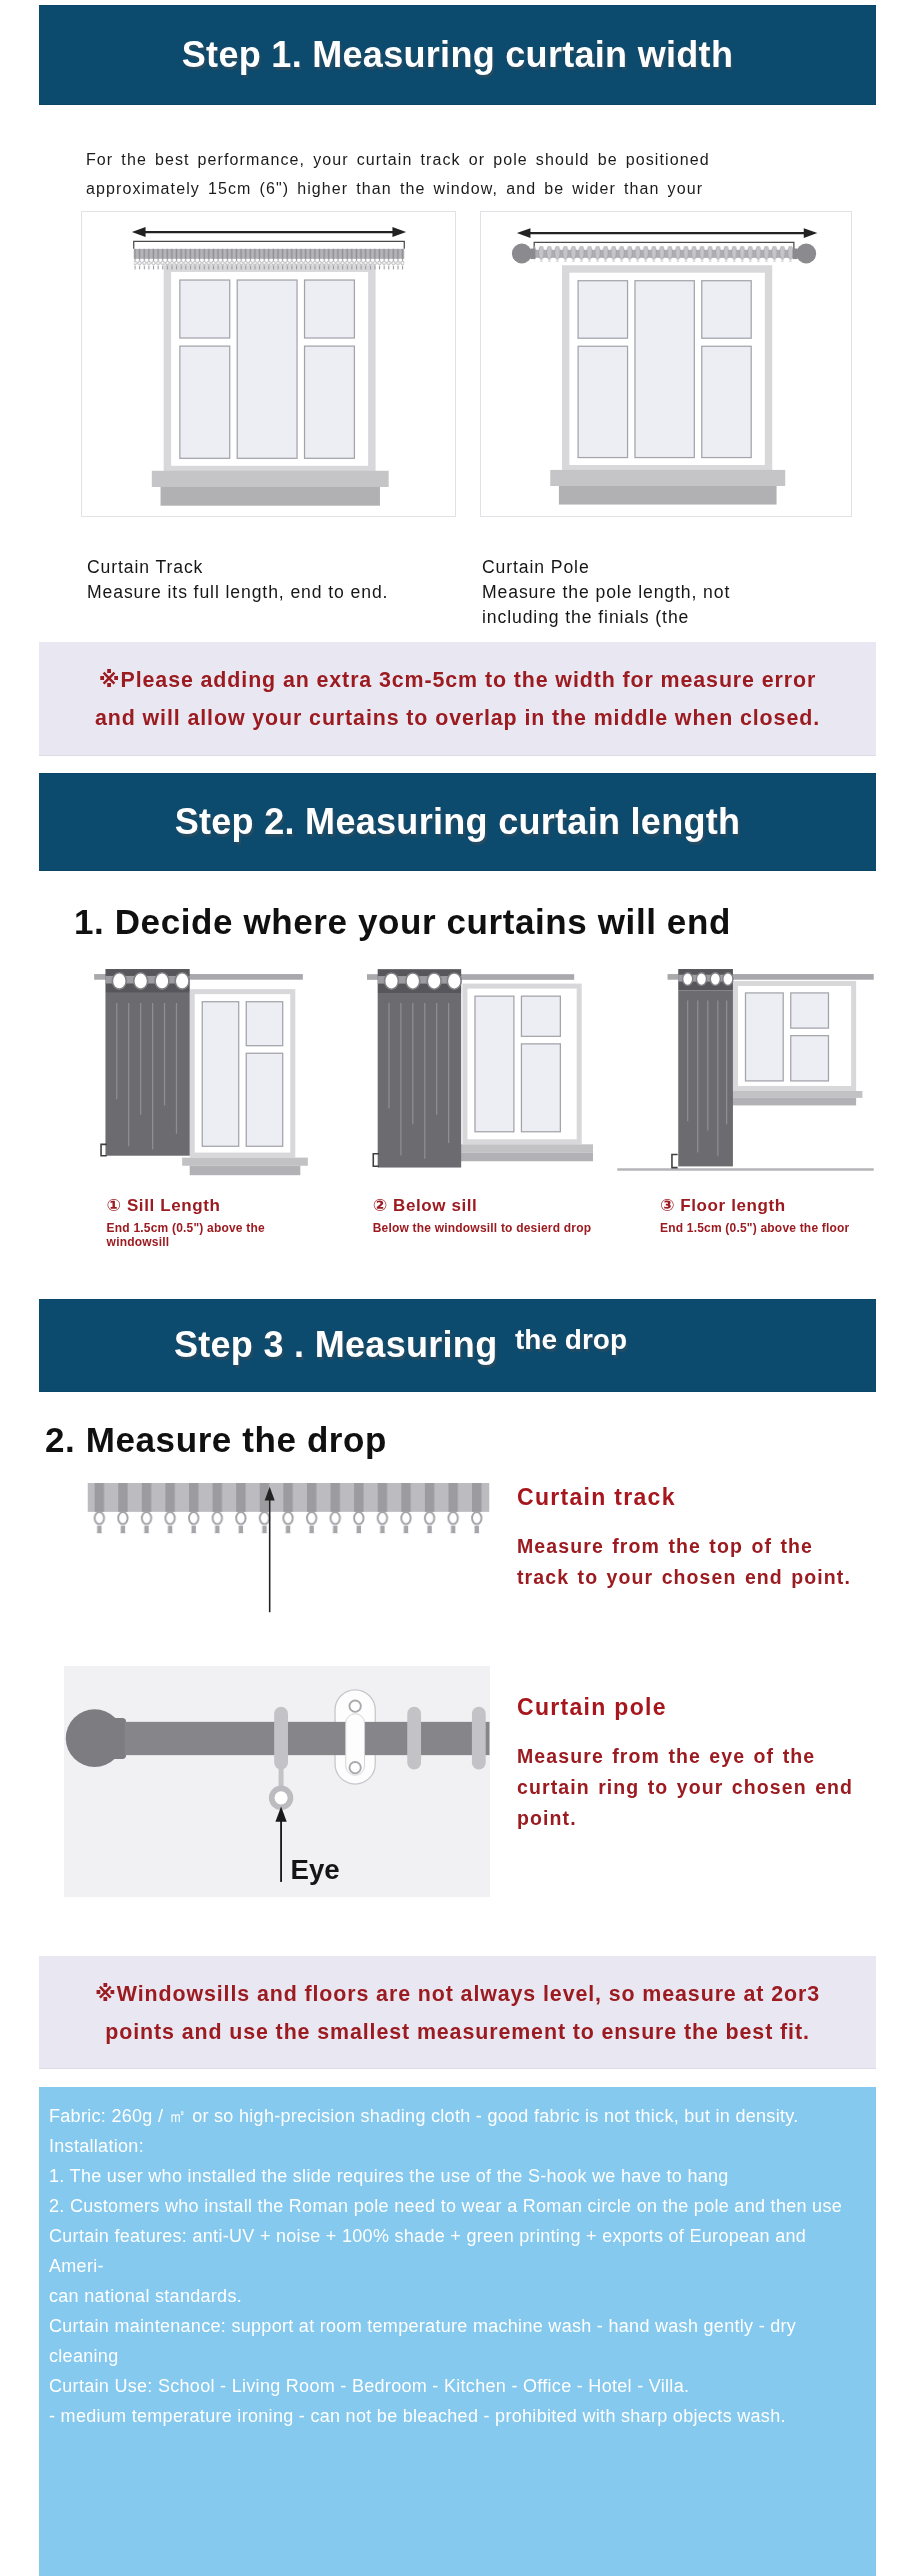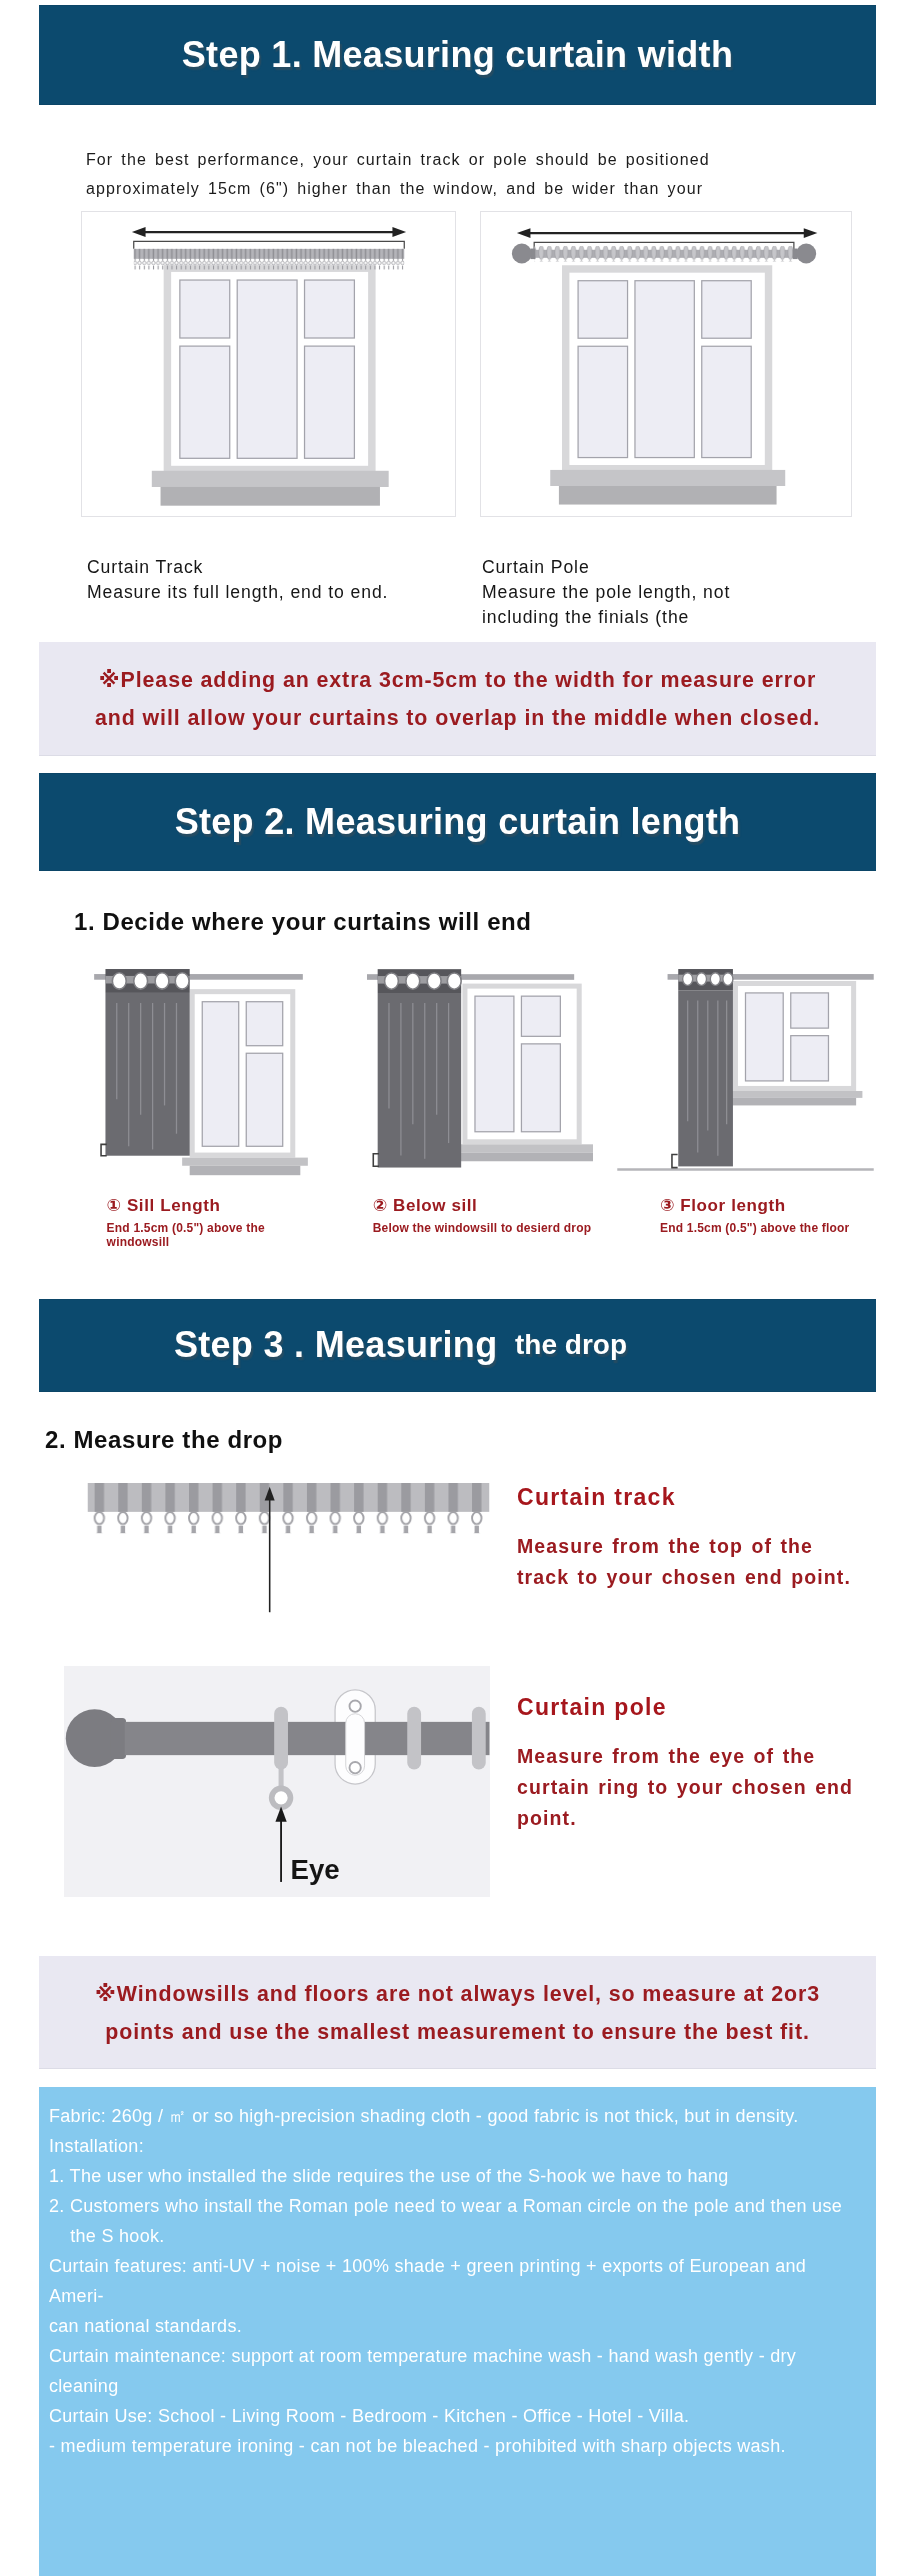--- a/index.html
+++ b/index.html
@@ -34,7 +34,7 @@
     border-bottom:0.6px solid #dcdce6;
   }
   .note.n2{margin-top:59px;}
-  .heading{font-weight:bold;font-size:24px;letter-spacing:0.6px;color:#101010;line-height:29px;}
+  .heading{font-weight:bold;font-size:35px;letter-spacing:0.6px;color:#101010;line-height:29px;}
   .heading.h1{margin:36px 0 0 74px;}
   .heading.h2{margin:33px 0 0 45px;}
   .figs2{position:relative;height:278px;margin-top:28px;}

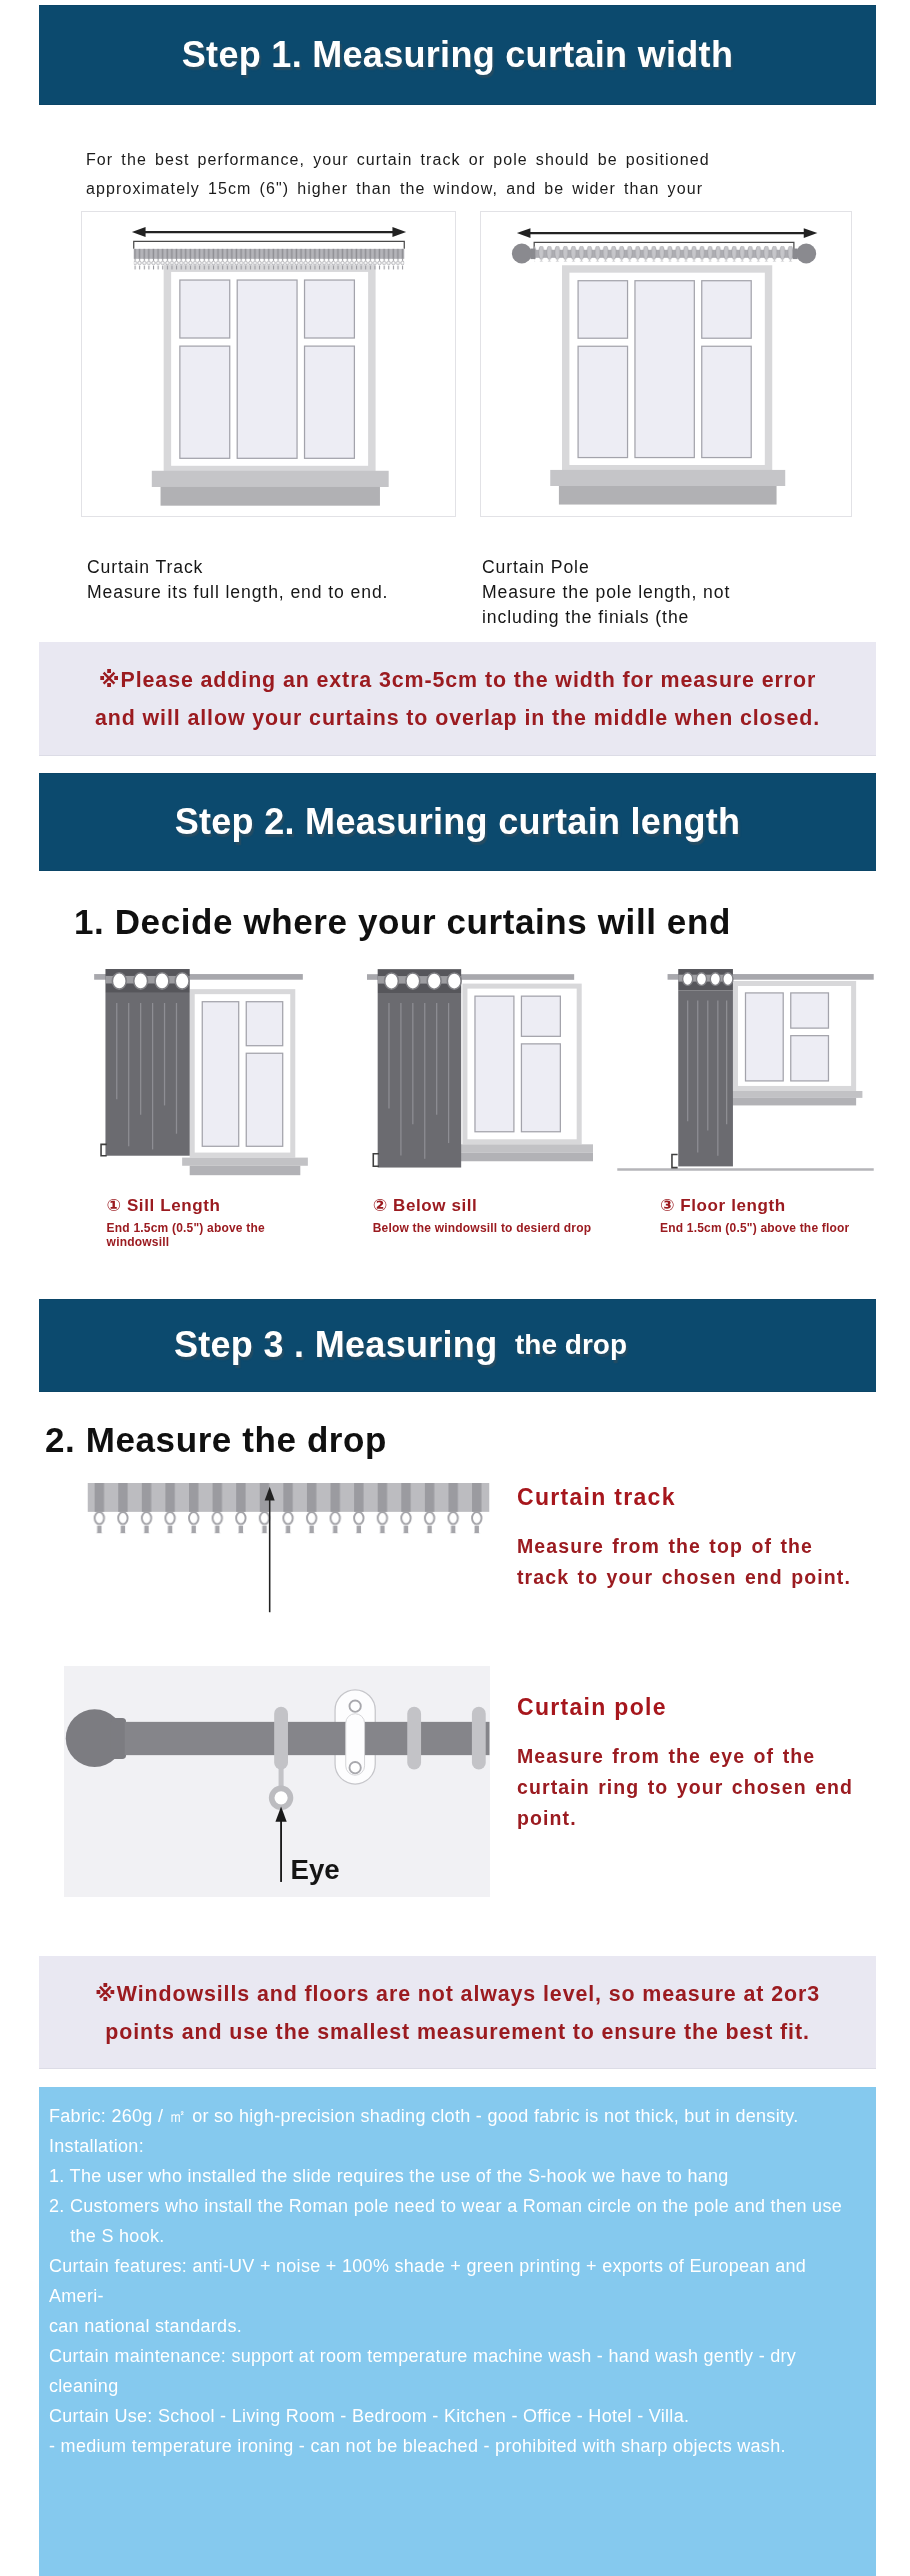--- a/index.html
+++ b/index.html
@@ -17,7 +17,7 @@
   }
   .banner.b2{margin-top:17px;height:96px;}
   .banner.b3{margin-top:57px;height:91px;}
-  .banner.b3 .banner-inner{transform:translateX(-57px);display:flex;align-items:center;}
+  .banner.b3 .banner-inner{transform:translateX(-57px);display:flex;align-items:flex-start;}
   .banner-sub{font-size:28px;margin-left:17.6px;letter-spacing:0px;}
   .intro{margin:40px 25px 0 86px;font-size:16px;line-height:29px;letter-spacing:1.1px;word-spacing:2.5px;color:#1b1b1b;}
   .figs1{position:relative;height:306px;margin-top:7.5px;}

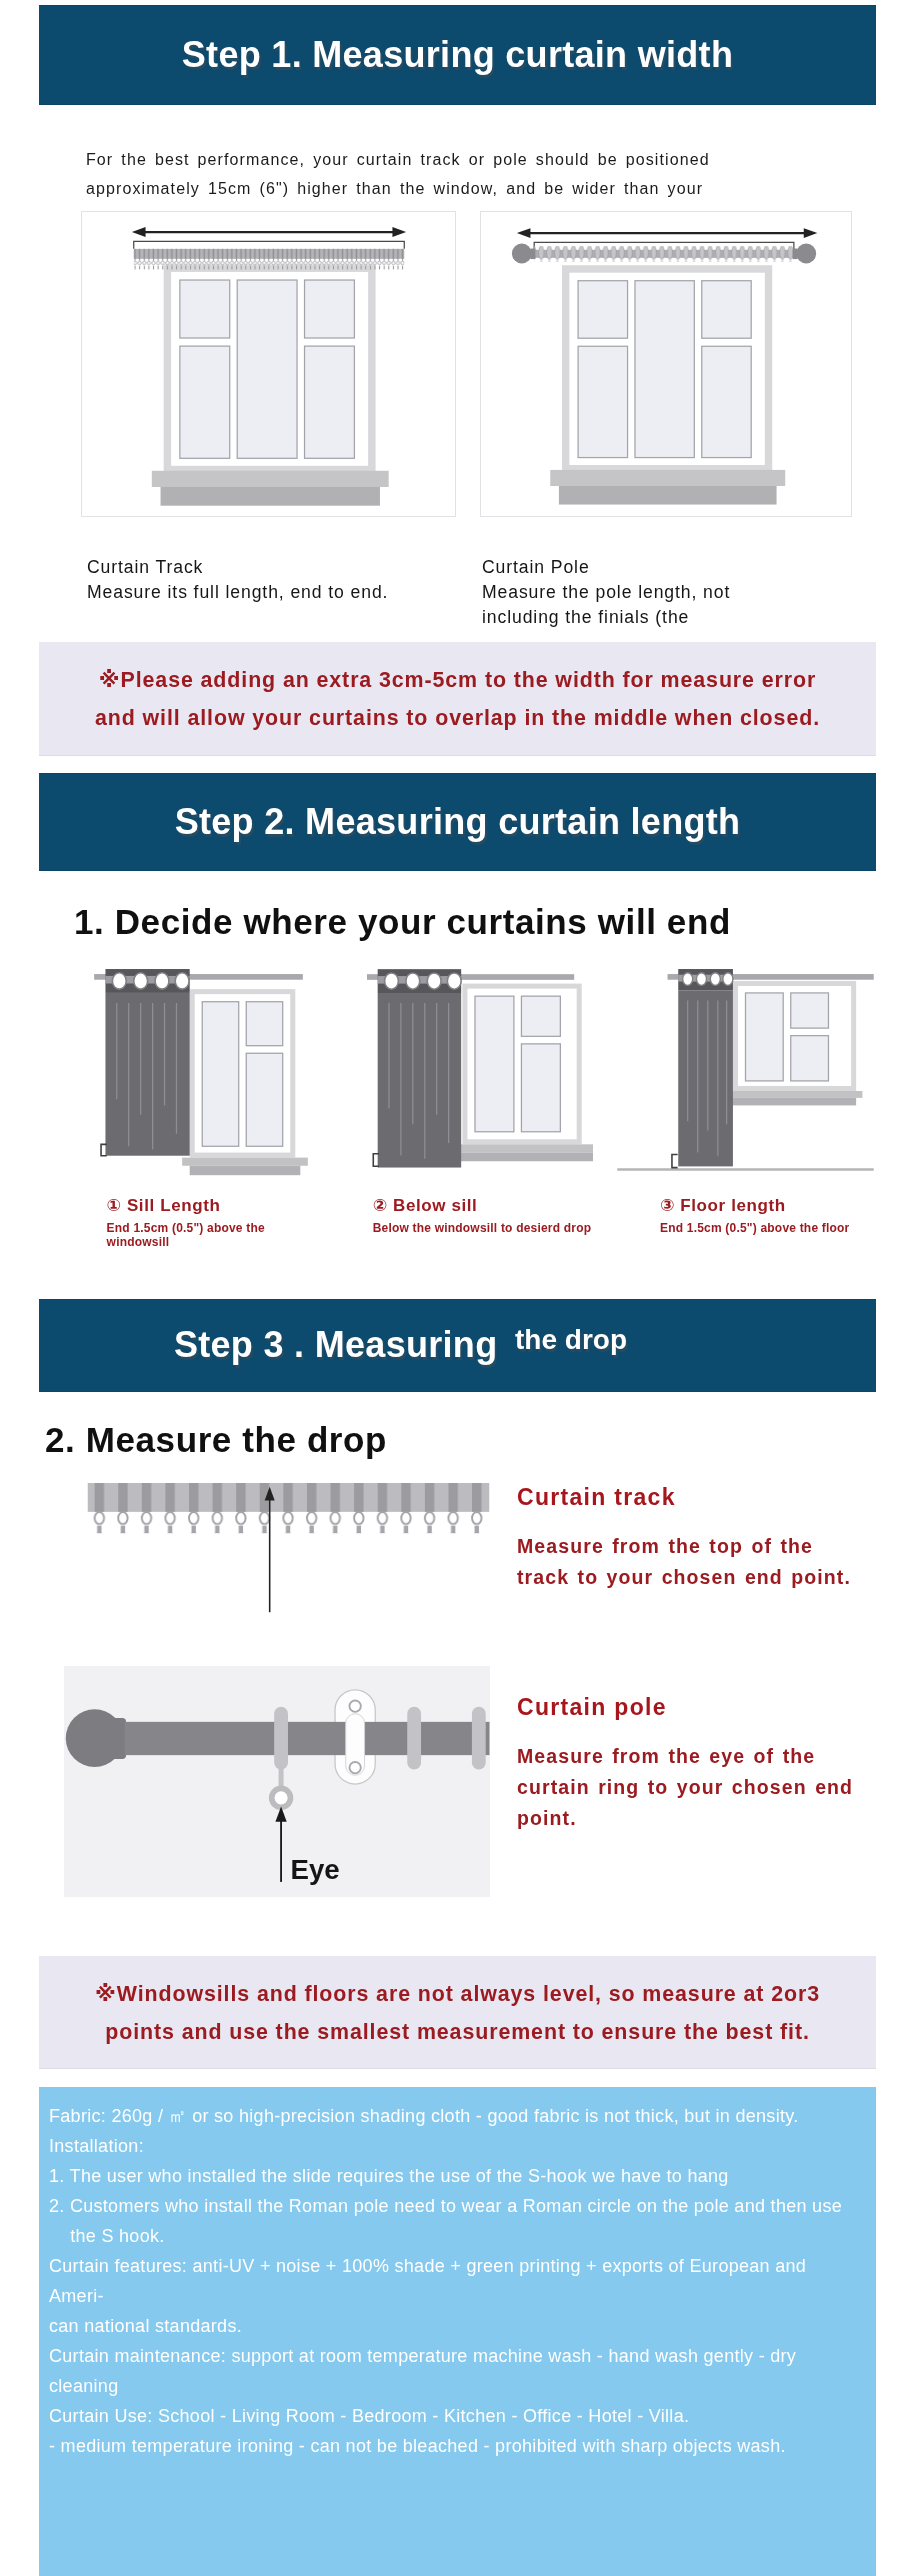--- a/index.html
+++ b/index.html
@@ -364,7 +364,6 @@
     <div class="bl">Installation:</div>
     <div class="bl">1. The user who installed the slide requires the use of the S-hook we have to hang</div>
     <div class="bl">2. Customers who install the Roman pole need to wear a Roman circle on the pole and then use</div>
-    <div class="bl">    the S hook.</div>
     <div class="bl">Curtain features: anti-UV + noise + 100% shade + green printing + exports of European and Ameri-</div>
     <div class="bl">can national standards.</div>
     <div class="bl">Curtain maintenance: support at room temperature machine wash - hand wash gently - dry cleaning</div>

